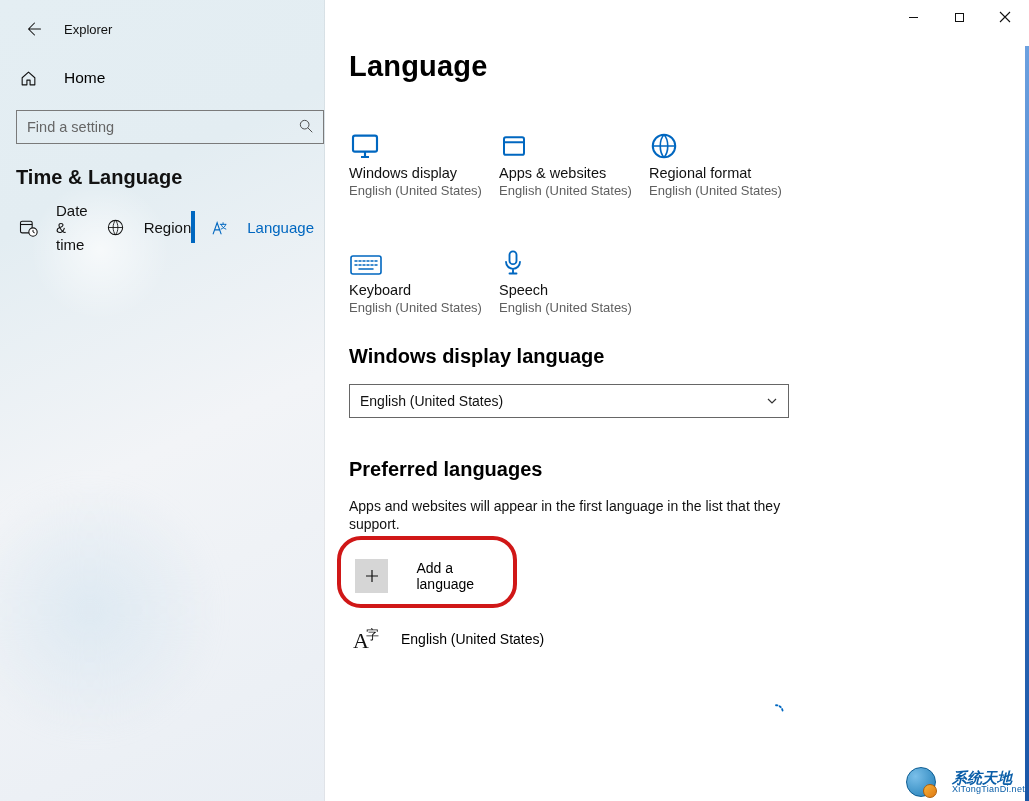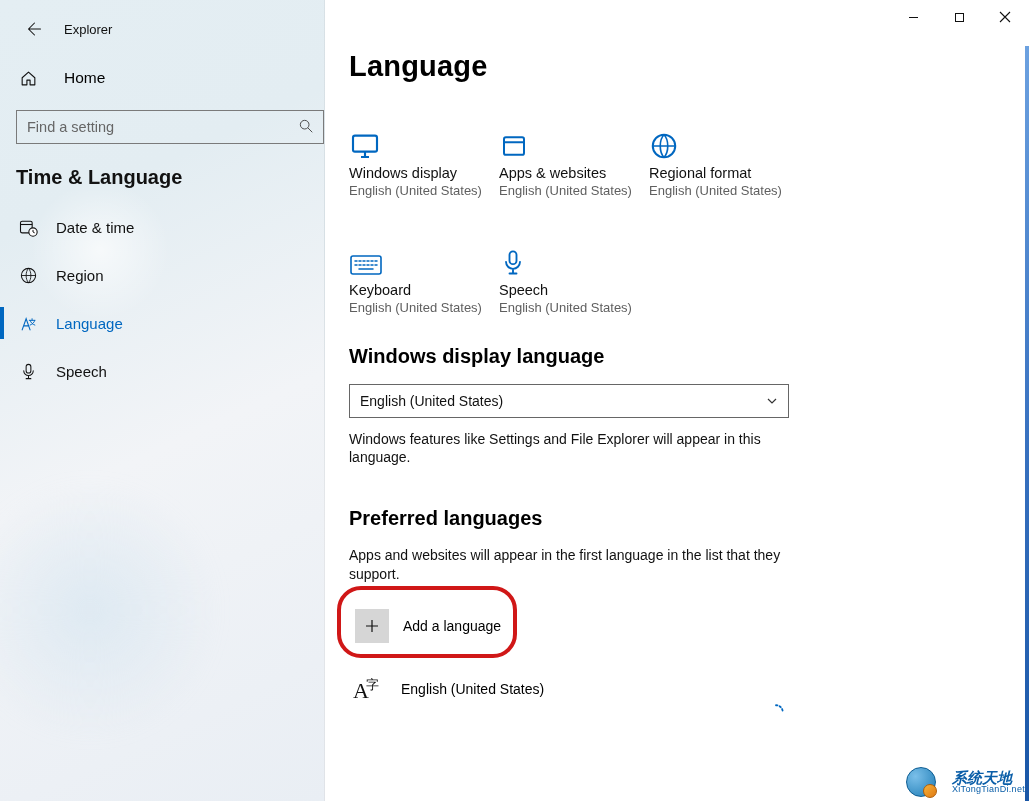--- a/index.html
+++ b/index.html
@@ -65,7 +65,7 @@
     font-weight: 700;
     color:#111;
   }
-  .nav-list { display:flex; flex-direction:column; }
+  .nav-list { display:flex; flex-direction:row; }
   .nav-item {
     display:flex; align-items:center;
     height: 48px;

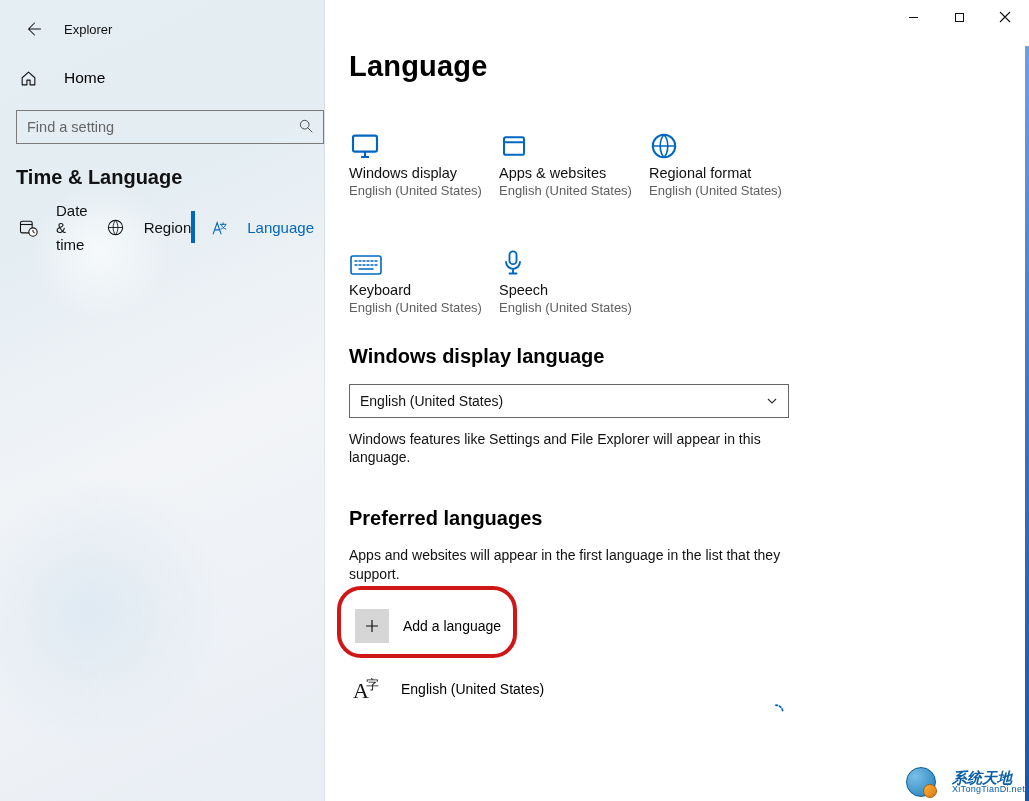--- a/index.html
+++ b/index.html
@@ -369,7 +369,6 @@
           </svg>
       </span>
     </div>
-    <div class="helper-text">Windows features like Settings and File Explorer will appear in this language.</div>
 
     <div class="section-h" style="margin-top:40px">Preferred languages</div>
     <div class="helper-text" style="margin-top:4px">Apps and websites will appear in the first language in the list that they support.</div>

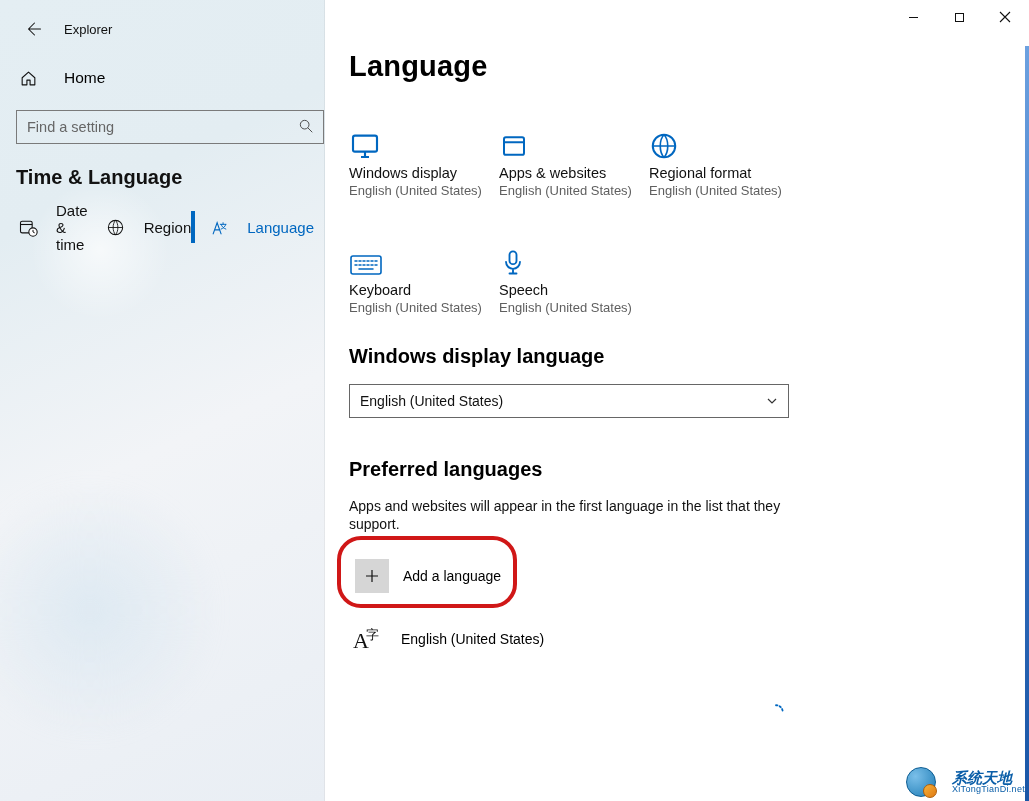--- a/index.html
+++ b/index.html
@@ -142,7 +142,7 @@
     height: 60px;
     margin-top: 12px;
     display:flex; align-items:center;
-    gap: 14px;
+    gap: 28px;
     padding: 8px 6px;
   }
   .plus-box {

